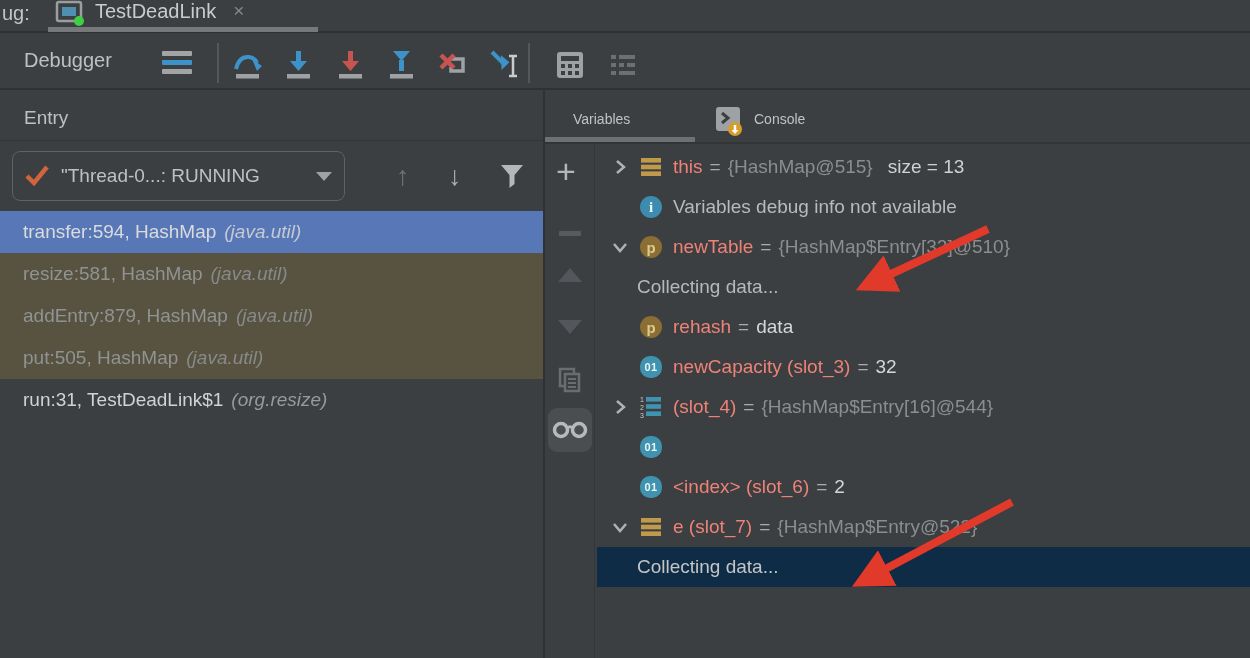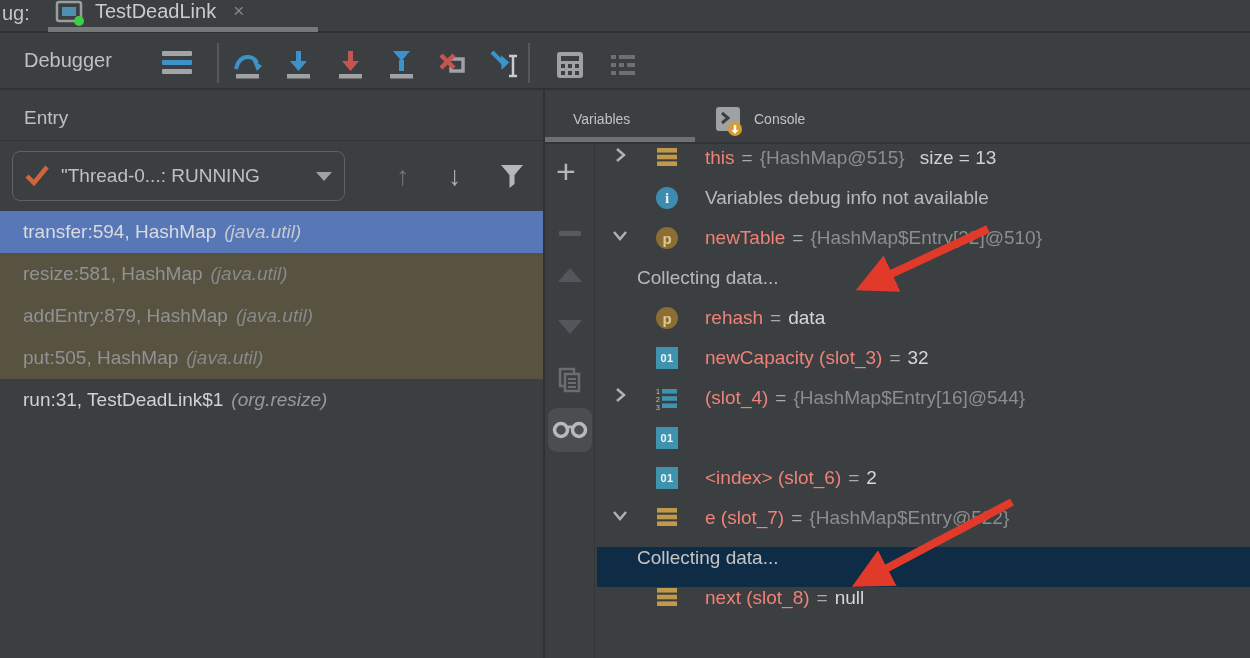--- a/index.html
+++ b/index.html
@@ -62,7 +62,7 @@
   .tabs-div { left:545px; top:142px; width:705px; height:2px; background:#323436; }
 
   .tree { left:597px; top:147px; width:653px; }
-  .vrow { height:40px; display:flex; align-items:flex-start; font-size:19px; white-space:nowrap;gap:16px; }
+  .vrow { height:40px; display:flex; align-items:center; font-size:19px; white-space:nowrap; }
   .vrow.hl { background:#0e2c45; }
   .chev { width:20px; margin-left:13px; display:flex; justify-content:center; }
   .chev.empty { visibility:hidden; }

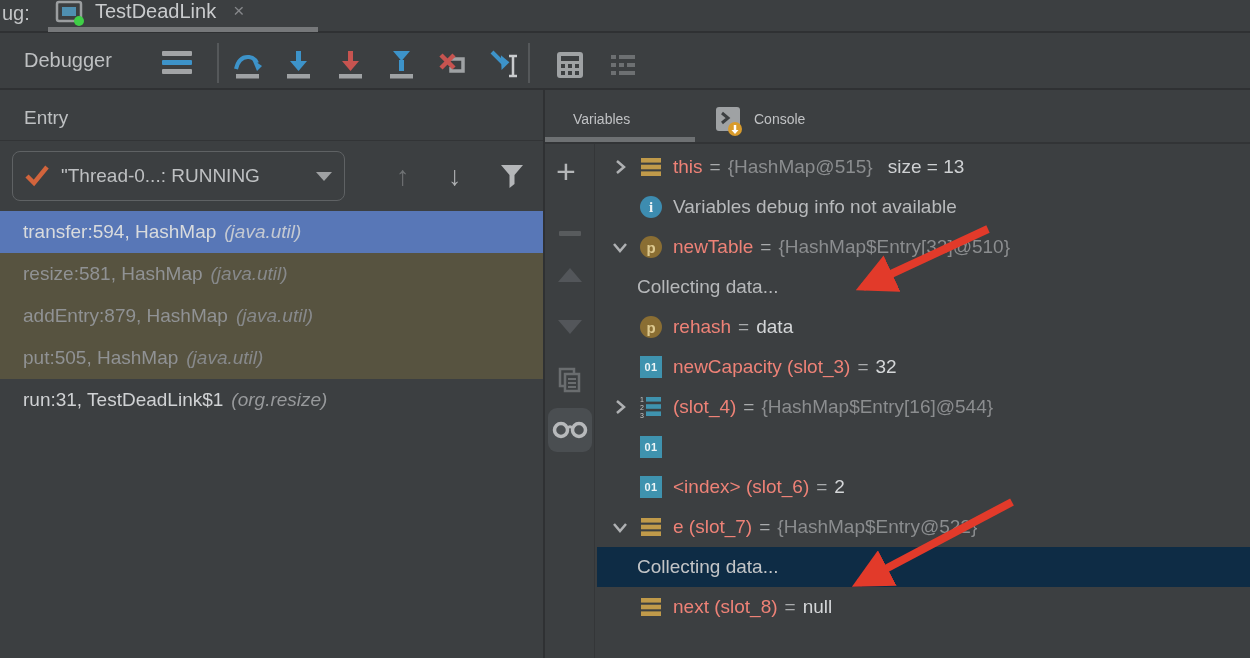--- a/index.html
+++ b/index.html
@@ -78,7 +78,7 @@
 
   .pill-p { width:22px; height:22px; border-radius:50%; background:#8a6e33; color:#ddc98f;
             font-size:15px; font-weight:bold; display:flex; align-items:center; justify-content:center; }
-  .sq01 { width:22px; height:22px; border-radius:0; background:#3f93af; color:#eef5f7;
+  .sq01 { width:22px; height:22px; border-radius:10px; background:#3f93af; color:#eef5f7;
           font-size:11px; font-weight:bold; display:flex; align-items:center; justify-content:center; letter-spacing:.5px; }
   .circ-info { width:22px; height:22px; border-radius:50%; background:#3d8cb0; color:#eef3f5;
           font-size:15px; font-weight:bold; display:flex; align-items:center; justify-content:center; font-family:"Liberation Serif",serif; }

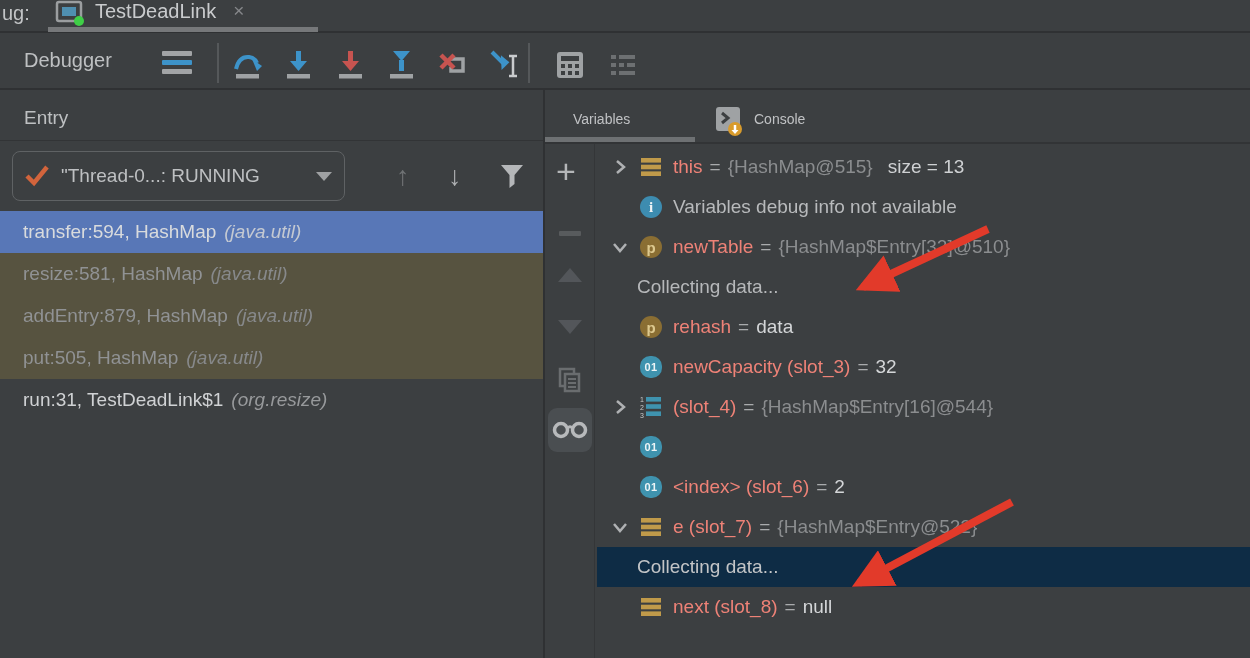--- a/index.html
+++ b/index.html
@@ -361,21 +361,6 @@
       <span class="vcoll" style="color:#c3c5c7;">Collecting data...</span>
     </div>
 
-    <div class="vrow">
-      <span class="chev empty"></span>
-      <span class="icon-slot">
-        <svg width="22" height="20" viewBox="0 0 22 20">
-            <g fill="#c09a4a">
-              <rect x="1" y="1" width="20" height="4.6"></rect>
-              <rect x="1" y="7.7" width="20" height="4.6"></rect>
-              <rect x="1" y="14.4" width="20" height="4.6"></rect>
-            </g>
-          </svg>
-      </span>
-      <span class="vtext">
-        <span class="vname">next (slot_8)</span><span class="veq">=</span><span class="vprim">null</span>
-      </span>
-    </div>
   </div>
 
   <svg class="abs arrows" viewBox="0 0 655 515">

